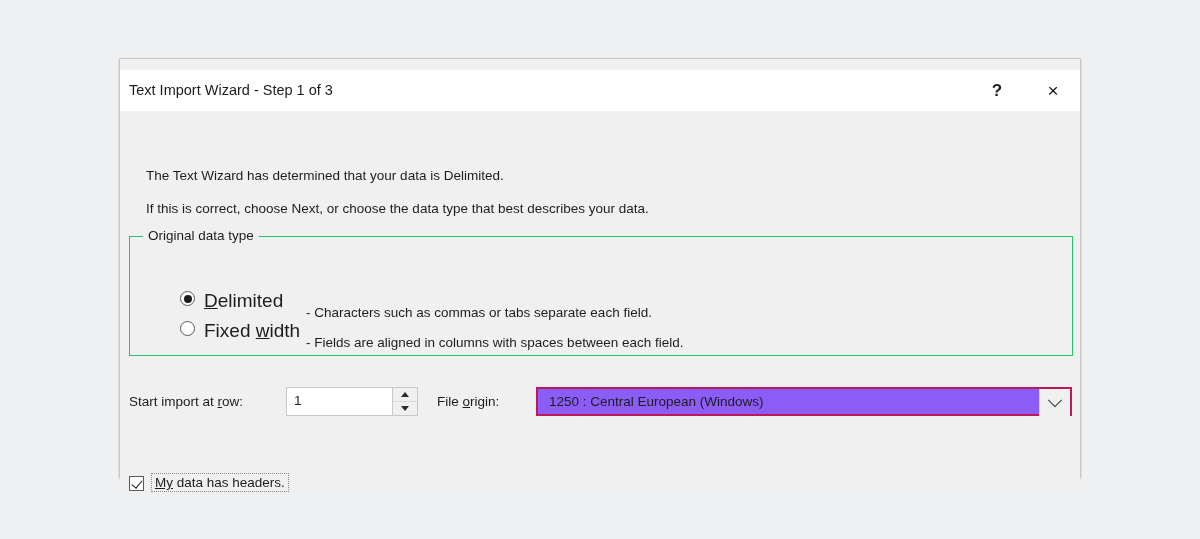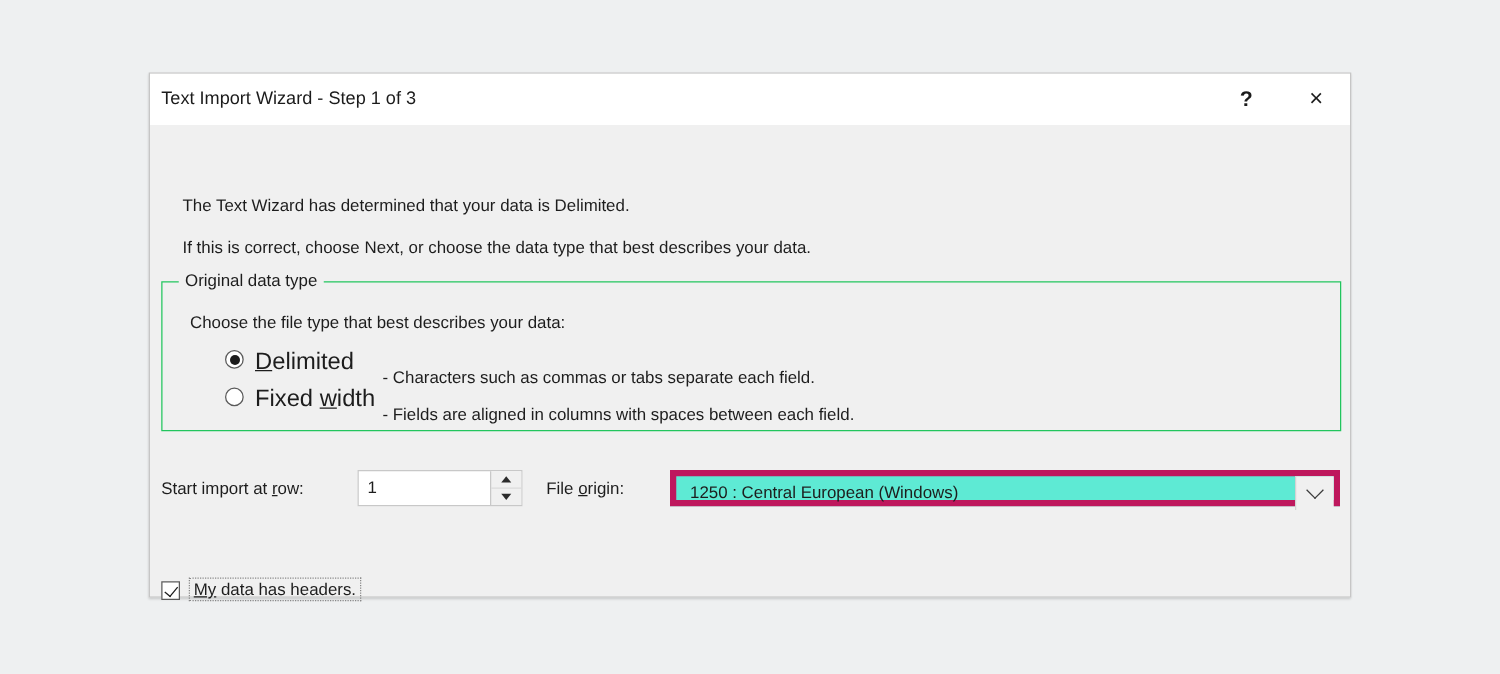--- a/index.html
+++ b/index.html
@@ -34,6 +34,7 @@
     height: 41px;
     background: #ffffff;
     box-sizing: border-box;
+    margin-top: 11px;
   }
   #title-text {
     position: absolute;

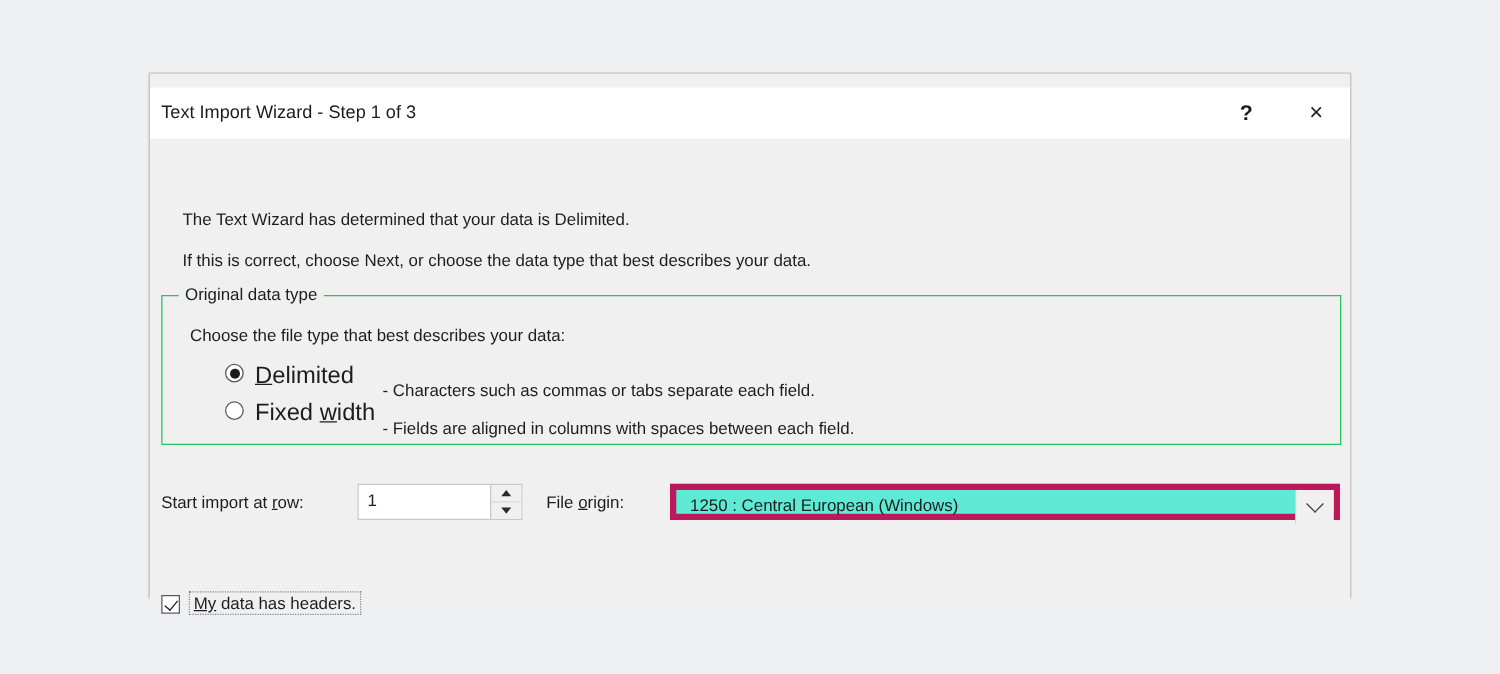--- a/index.html
+++ b/index.html
@@ -325,7 +325,6 @@
 
     <div id="groupbox">
       <div id="groupbox-label">Original data type</div>
-      <div id="choose-label">Choose the file type that best describes your data:</div>
 
       <div class="radio-row" id="radio-row-delimited">
         <span class="radio-mark checked"></span>

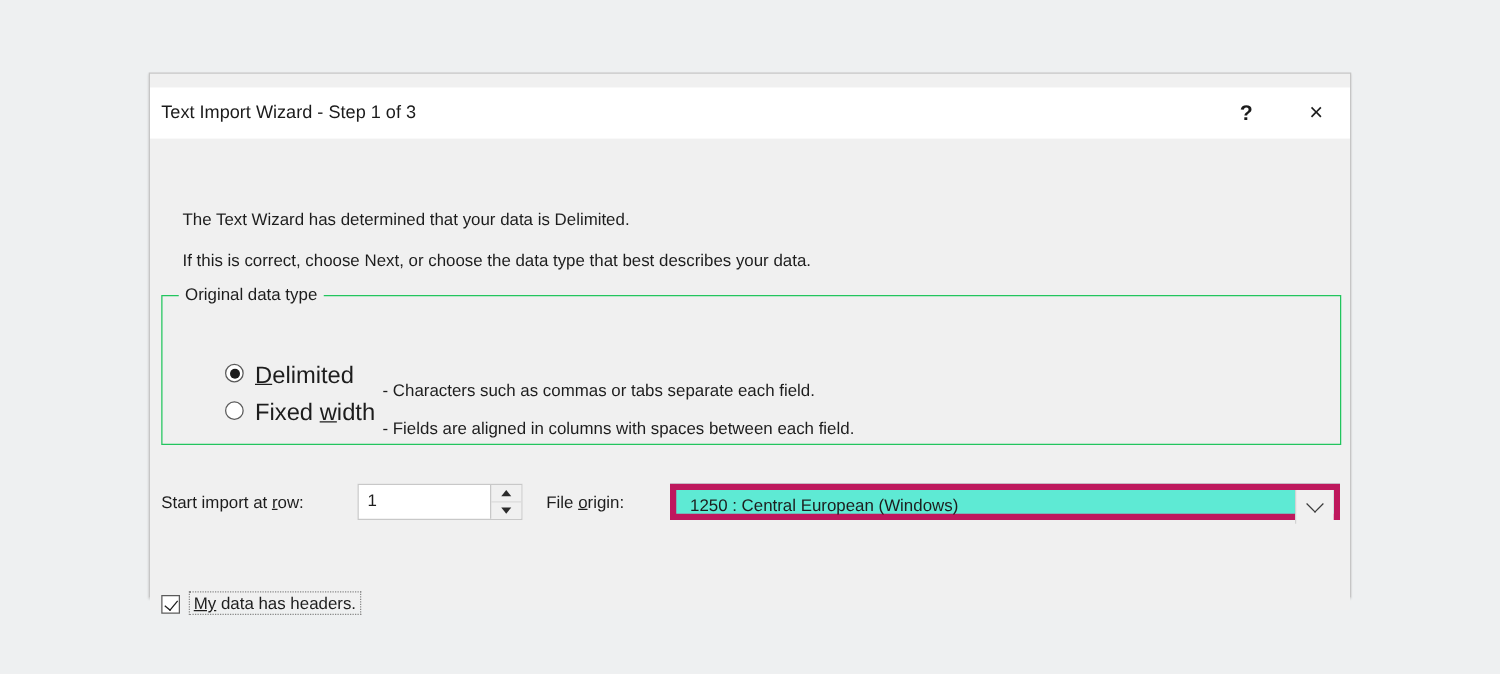--- a/index.html
+++ b/index.html
@@ -232,8 +232,8 @@
     top: 276px;
     width: 536px;
     height: 29px;
-    background: #5eead4;
-    border: 5px solid #be185d;
+    background: #8b5cf6;
+    border: 2px solid #be185d;
     box-sizing: border-box;
     padding-left: 20px;
   }

